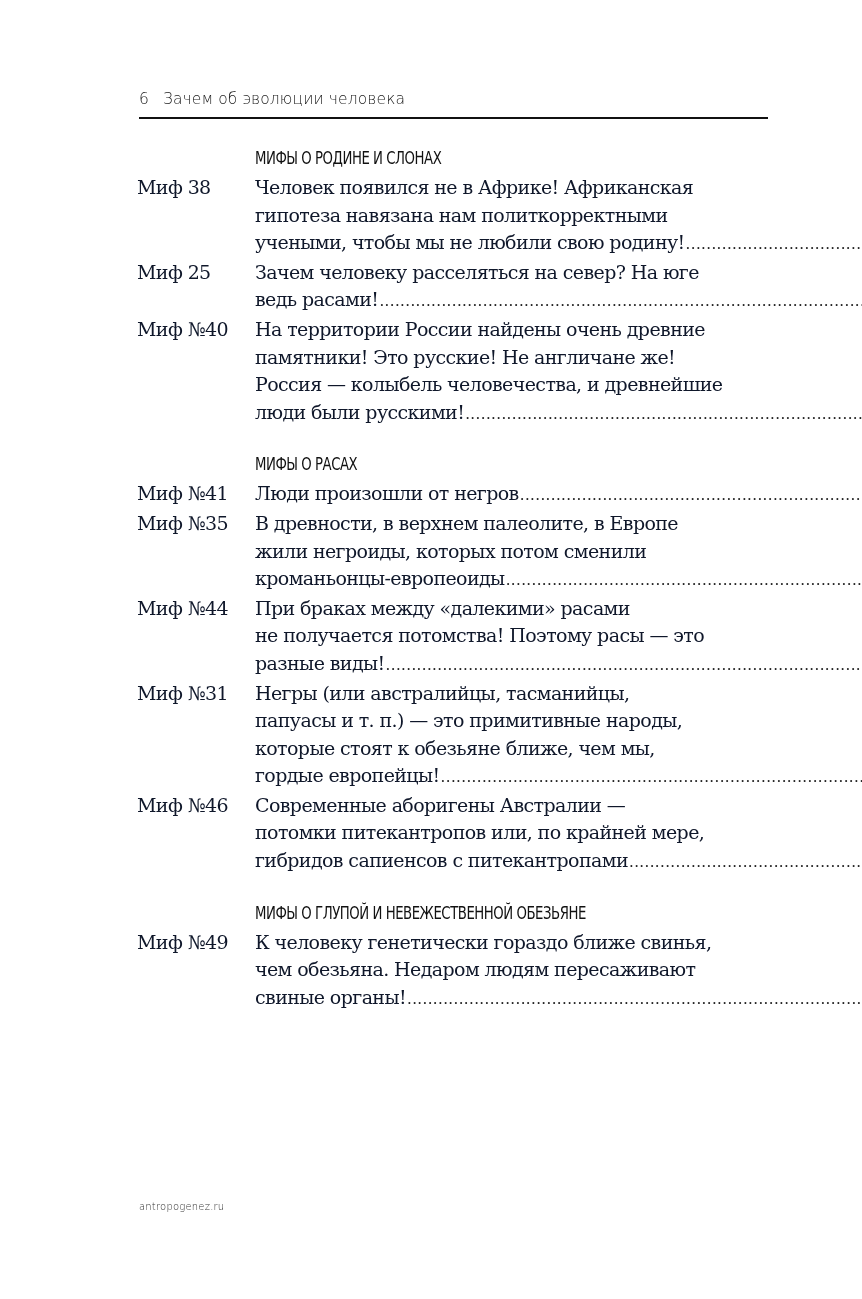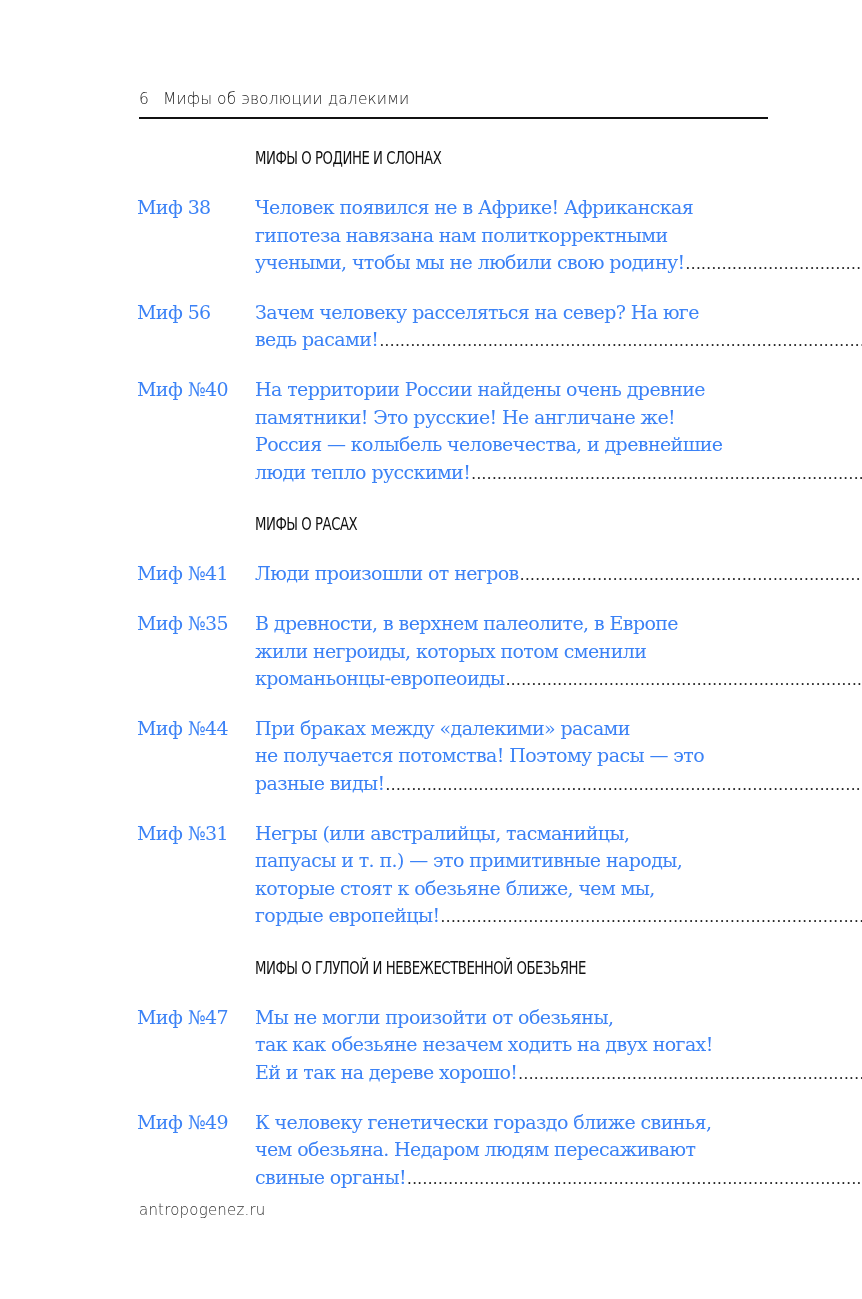--- a/index.html
+++ b/index.html
@@ -116,7 +116,7 @@
 <body>
 
 <div class="running-head">
-  <span class="folio">6</span><span>Мифы об эволюции далекими</span>
+  <span class="folio">6</span><span>Зачем об эволюции человека</span>
 </div>
 <div class="head-rule"></div>
 

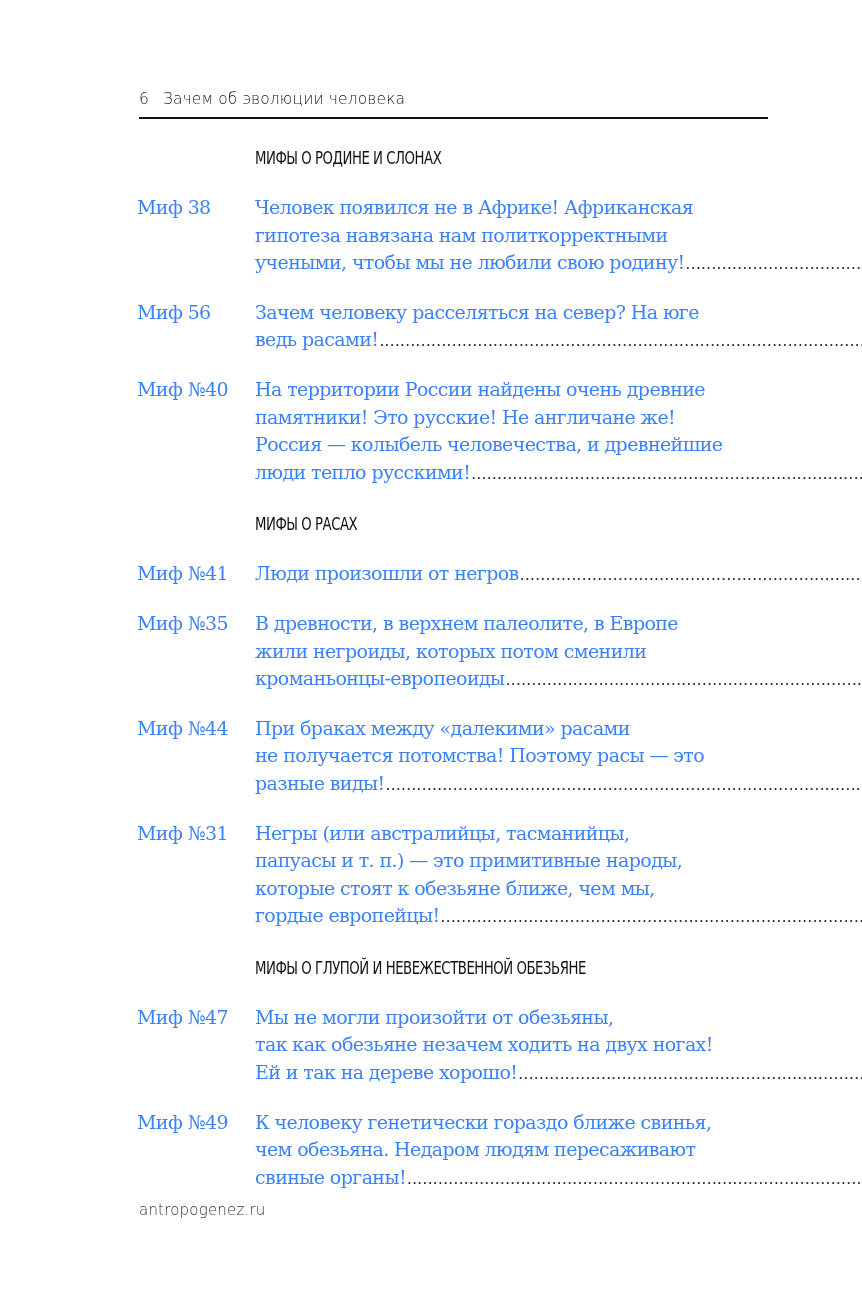--- a/index.html
+++ b/index.html
@@ -64,8 +64,7 @@
       font-family: "DejaVu Serif", serif;
       font-size: 19px;
       line-height: 27.6px;
-      color: #3b82f6;
-      margin-top: 20px;
+      color: #0f172a;
     }
     .entry .label {
       width: 118px;

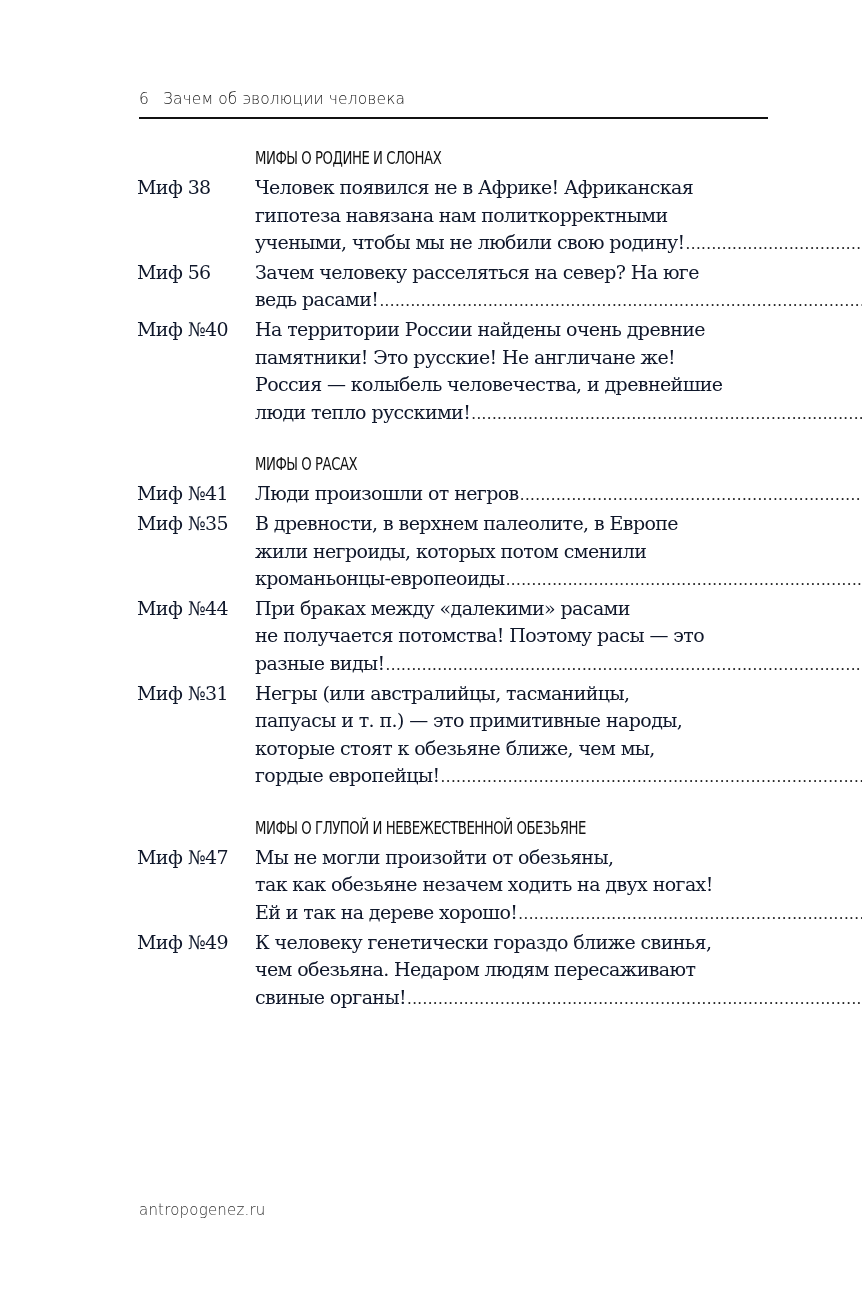--- a/index.html
+++ b/index.html
@@ -133,7 +133,7 @@
       </div>
     </div>
     <div class="entry">
-      <div class="label">Миф 56</div>
+      <div class="label">Миф 25</div>
       <div class="body">
         <span class="line">Зачем человеку расселяться на север? На юге</span>
         <span class="last-line">

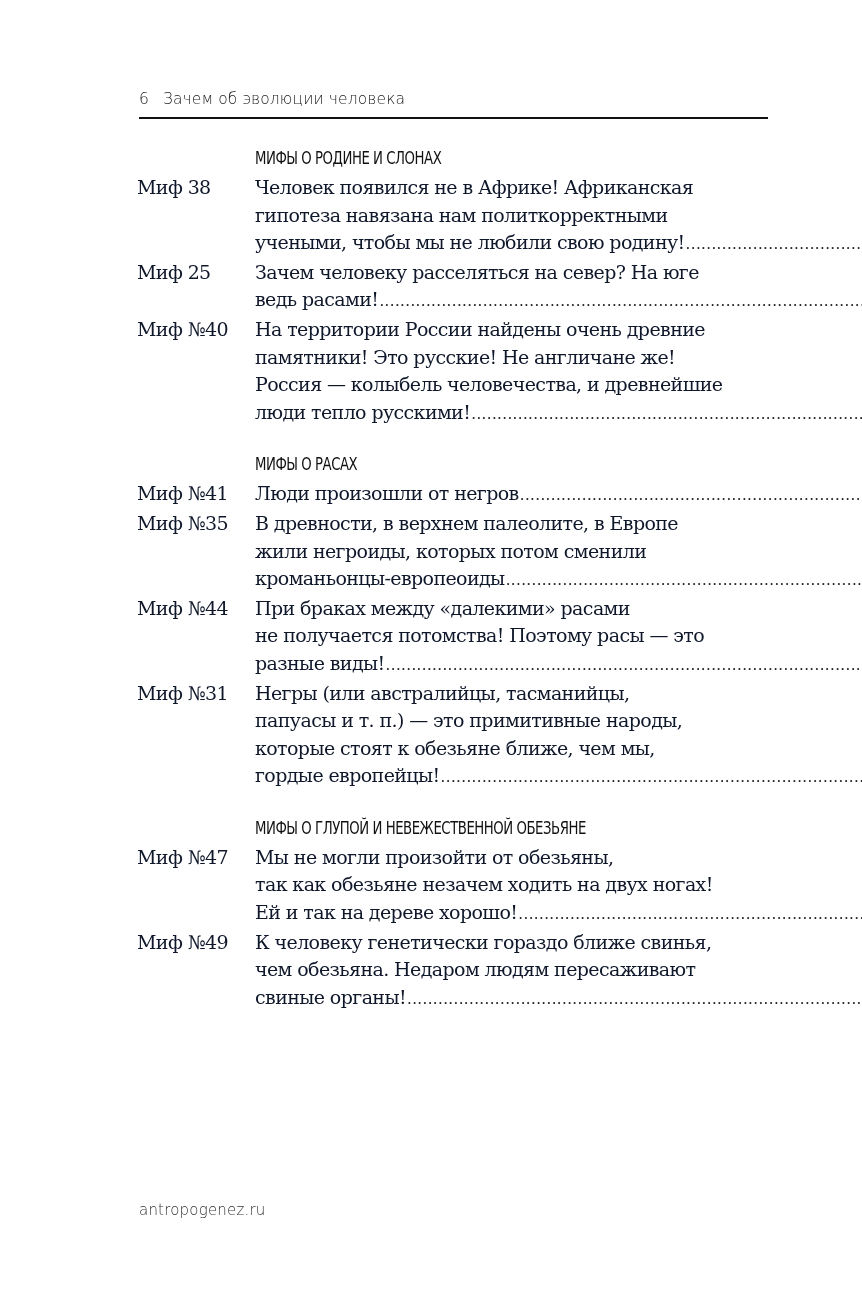--- a/index.html
+++ b/index.html
@@ -149,7 +149,7 @@
         <span class="line">памятники! Это русские! Не англичане же!</span>
         <span class="line">Россия — колыбель человечества, и древнейшие</span>
         <span class="last-line">
-          <span class="text">люди тепло русскими!</span>
+          <span class="text">люди были русскими!</span>
           <span class="leader"></span>
         </span>
       </div>

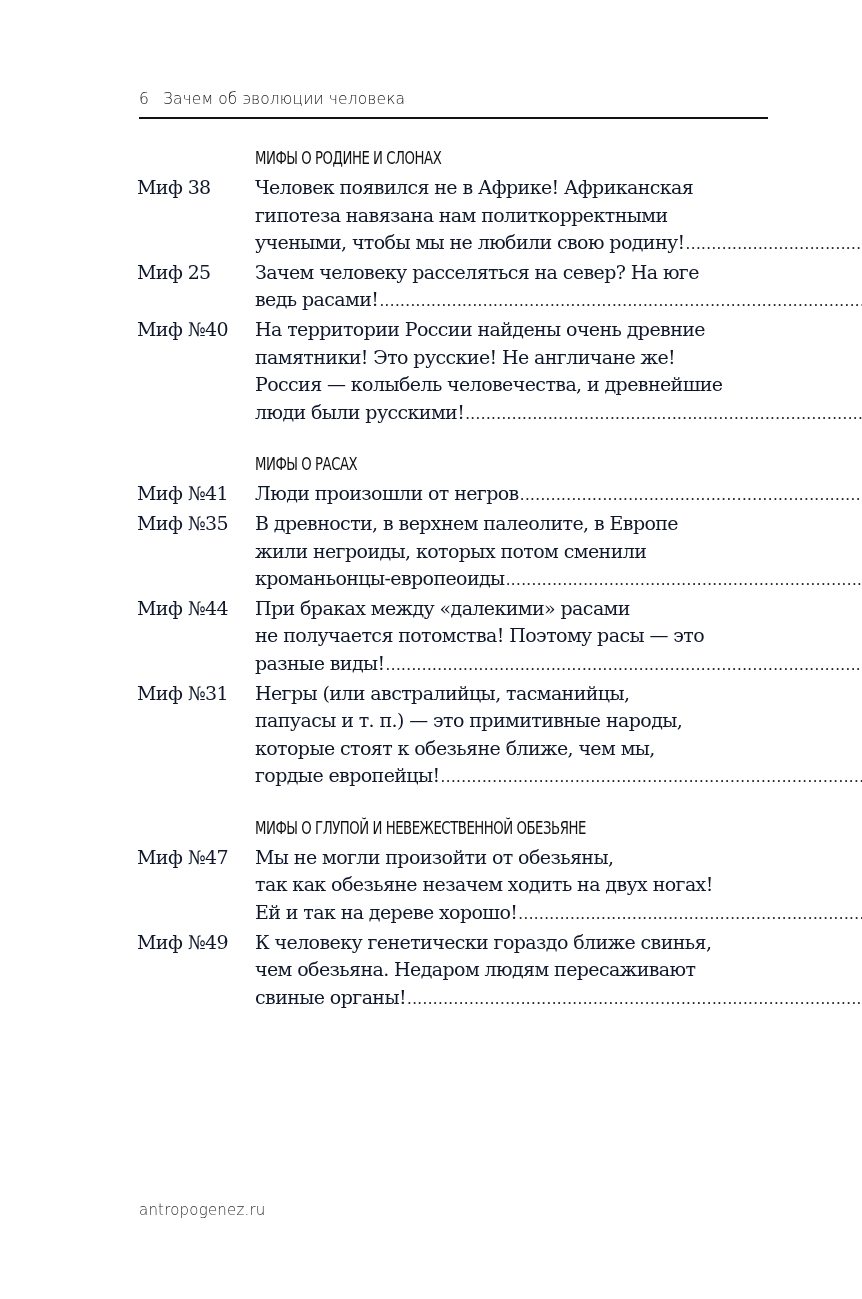--- a/index.html
+++ b/index.html
@@ -198,6 +198,17 @@
         </span>
       </div>
     </div>
+    <div class="entry">
+      <div class="label">Миф №46</div>
+      <div class="body">
+        <span class="line">Современные аборигены Австралии —</span>
+        <span class="line">потомки питекантропов или, по крайней мере,</span>
+        <span class="last-line">
+          <span class="text">гибридов сапиенсов с питекантропами</span>
+          <span class="leader"></span>
+        </span>
+      </div>
+    </div>
     <div class="section-heading spaced">МИФЫ О ГЛУПОЙ И НЕВЕЖЕСТВЕННОЙ ОБЕЗЬЯНЕ</div>
     <div class="entry">
       <div class="label">Миф №47</div>

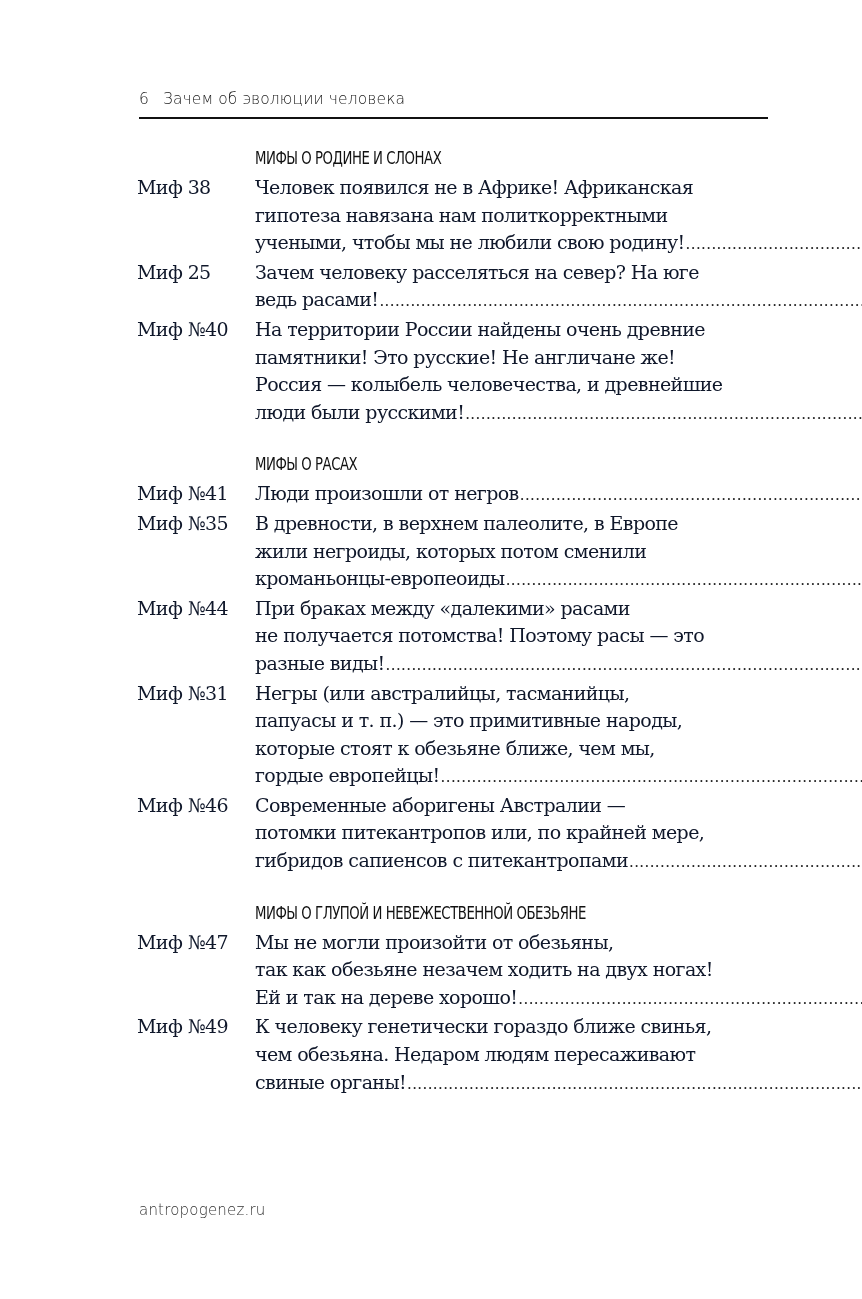--- a/index.html
+++ b/index.html
@@ -211,17 +211,6 @@
     </div>
     <div class="section-heading spaced">МИФЫ О ГЛУПОЙ И НЕВЕЖЕСТВЕННОЙ ОБЕЗЬЯНЕ</div>
     <div class="entry">
-      <div class="label">Миф №47</div>
-      <div class="body">
-        <span class="line">Мы не могли произойти от обезьяны,</span>
-        <span class="line">так как обезьяне незачем ходить на двух ногах!</span>
-        <span class="last-line">
-          <span class="text">Ей и так на дереве хорошо!</span>
-          <span class="leader"></span>
-        </span>
-      </div>
-    </div>
-    <div class="entry">
       <div class="label">Миф №49</div>
       <div class="body">
         <span class="line">К человеку генетически гораздо ближе свинья,</span>

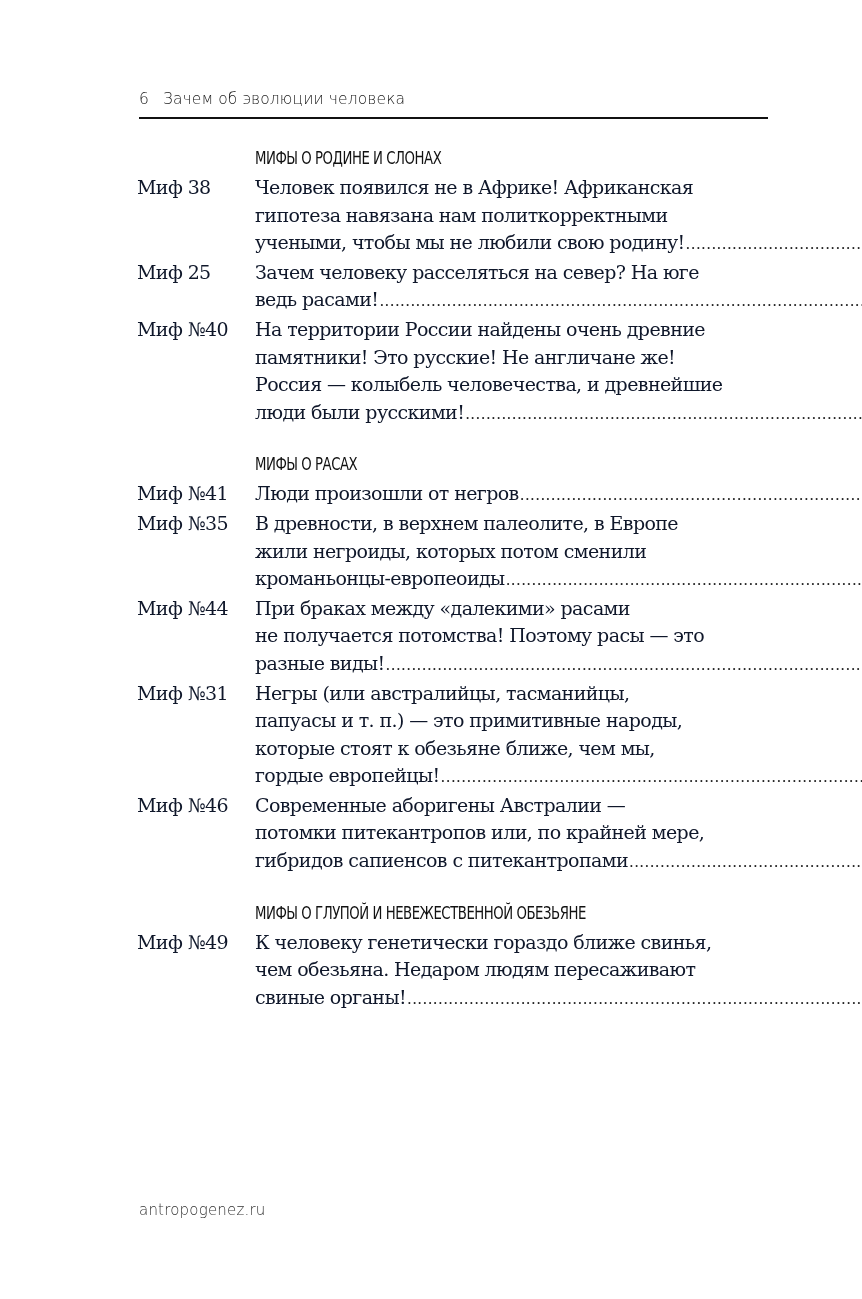--- a/index.html
+++ b/index.html
@@ -105,7 +105,7 @@
       left: 139px;
       top: 1201px;
       font-family: "DejaVu Sans", sans-serif;
-      font-size: 15px;
+      font-size: 10px;
       color: #333;
       letter-spacing: 0.2px;
       font-weight: 300;

